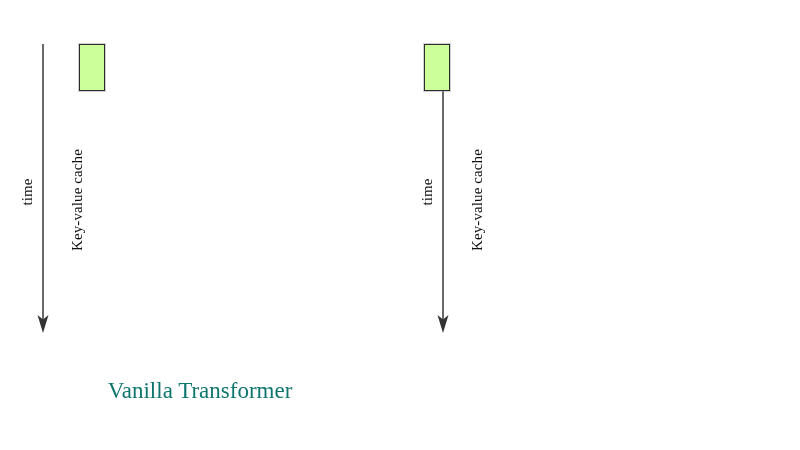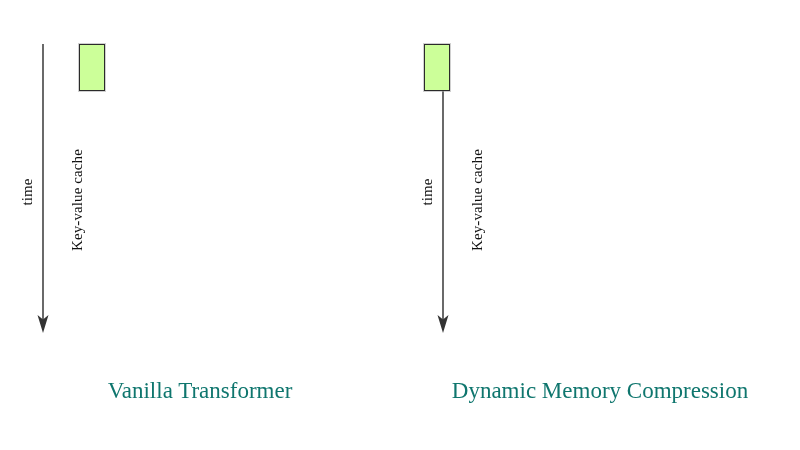--- a/index.html
+++ b/index.html
@@ -125,7 +125,6 @@
 
     <div class="cache-block" style="left:24px; top:44px; width:26px; height:47px;"></div>
 
-    <div class="caption">Dynamic Memory Compression</div>
   </div>
 
 </div>

